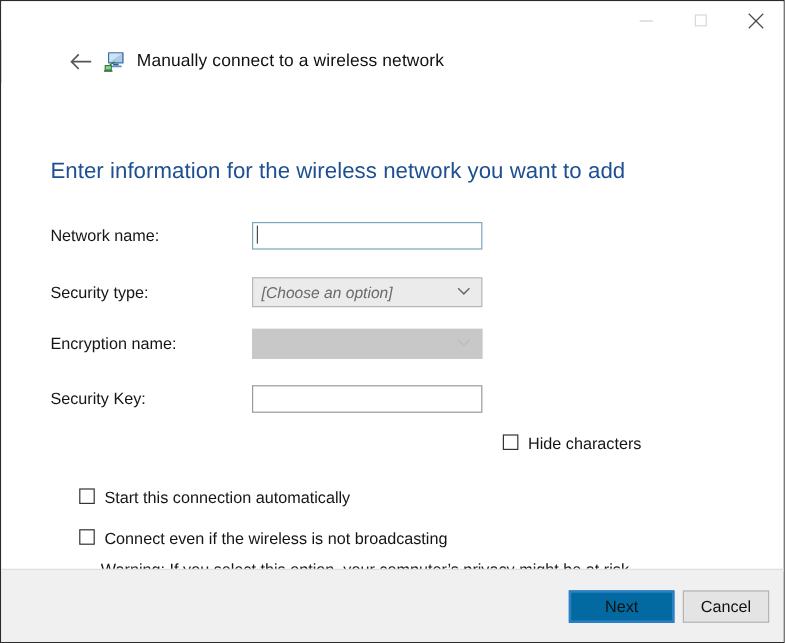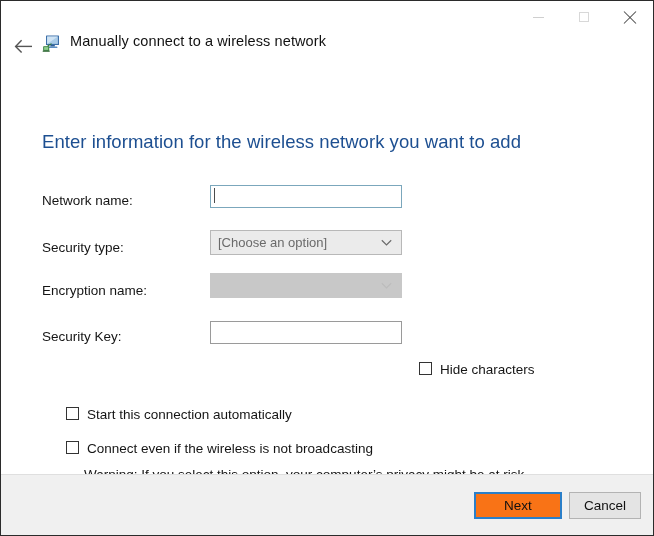--- a/index.html
+++ b/index.html
@@ -83,9 +83,10 @@
     position: relative;
     height: 36px;
     display: flex;
-    align-items: flex-start;
+    align-items: center;
     padding-left: 9px;
     background: #ffffff;
+    margin-left: 44px;
   }
   #back-button {
     width: 26px;

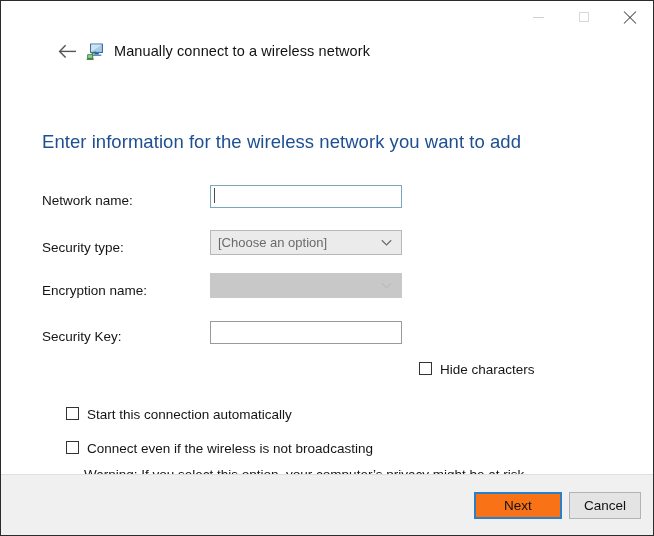--- a/index.html
+++ b/index.html
@@ -137,7 +137,7 @@
     position: absolute;
     left: 41px;
     display: flex;
-    align-items: flex-end;
+    align-items: center;
     height: 24px;
   }
   .field-label {

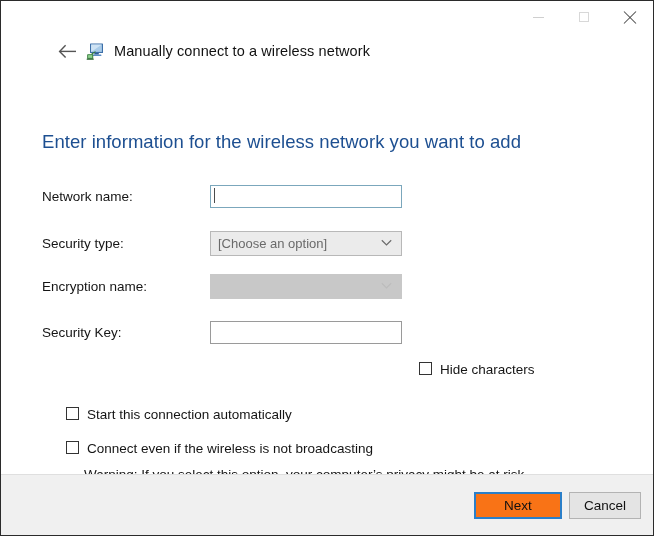--- a/index.html
+++ b/index.html
@@ -184,6 +184,7 @@
     align-items: center;
     padding-left: 7px;
     font-size: 13px;
+    font-style: italic;
   }
   .combo.enabled {
     background: #ebebeb;

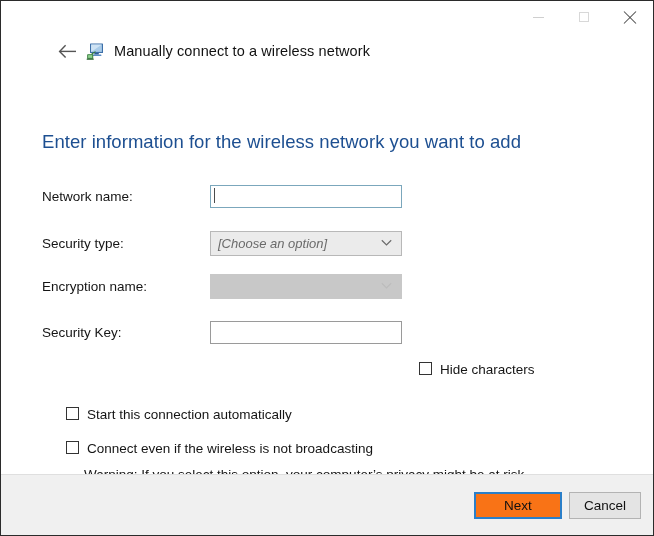--- a/index.html
+++ b/index.html
@@ -273,7 +273,7 @@
     left: 473px;
     width: 88px;
     border: 2px solid #2a7fc9;
-    background: #f97316;
+    background: #0369a1;
   }
   #cancel-button {
     left: 568px;

